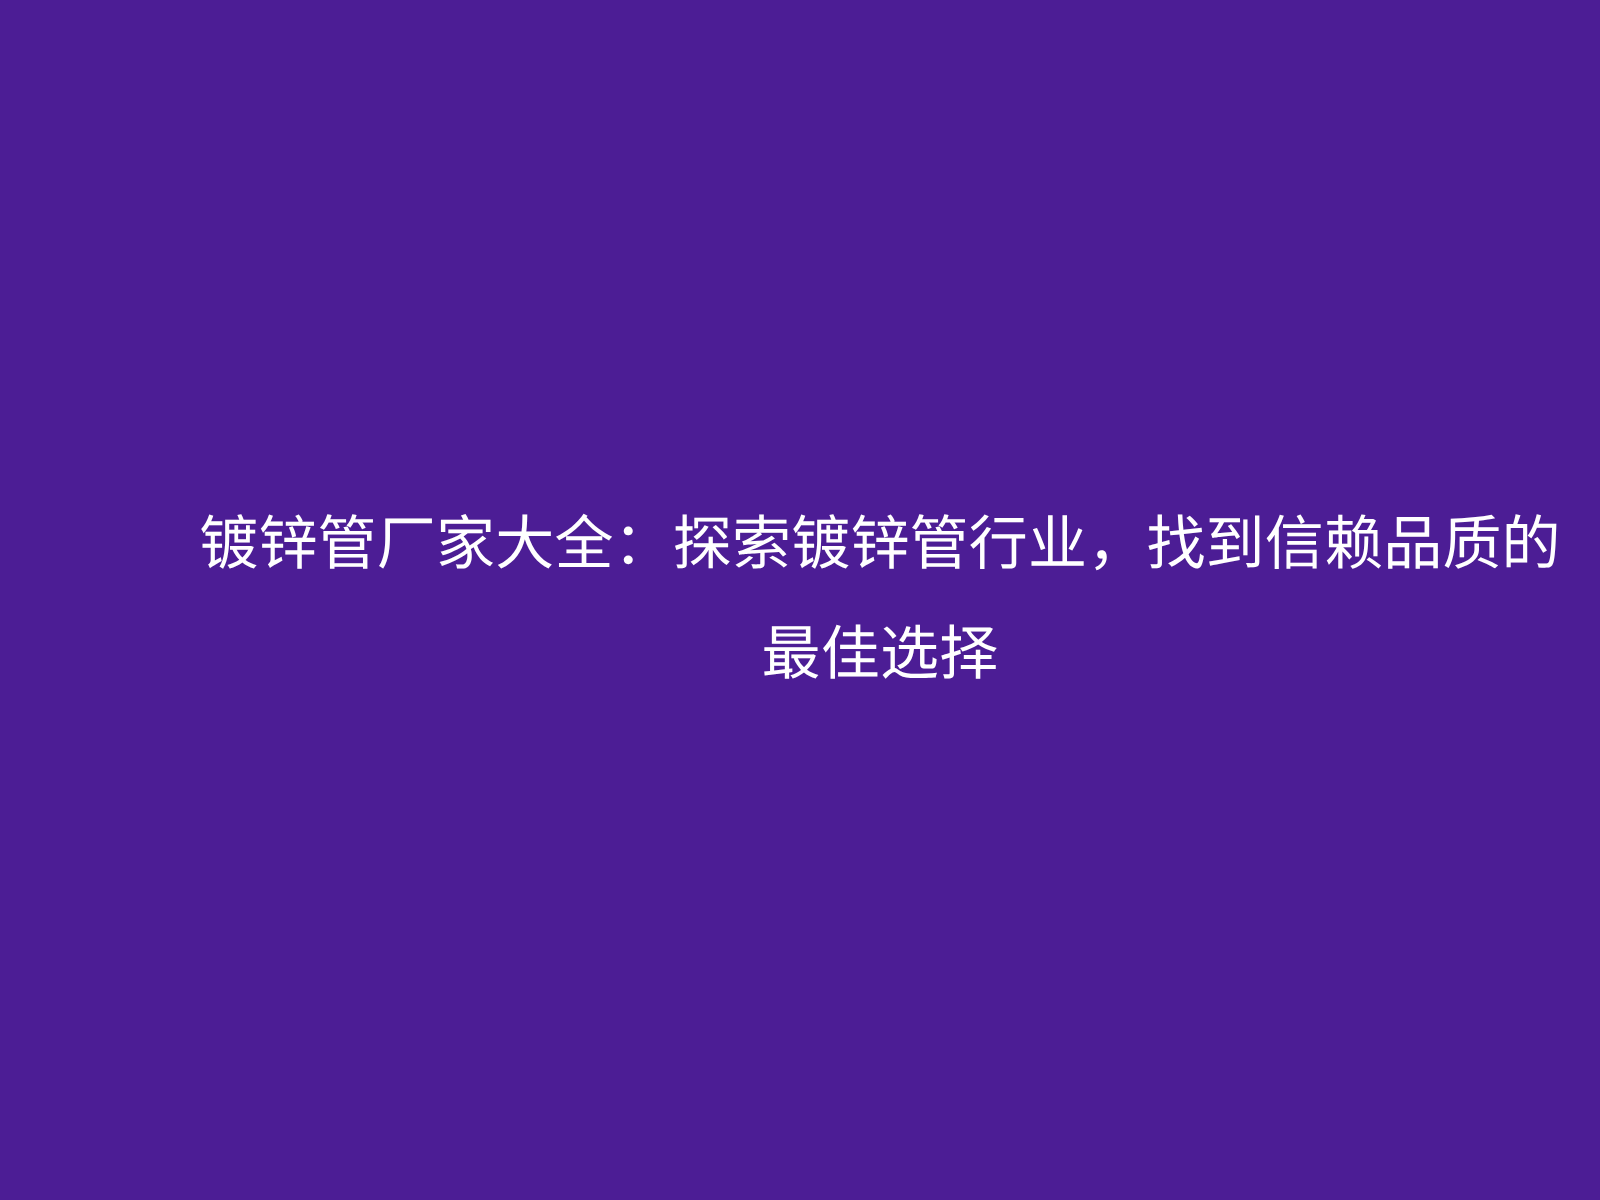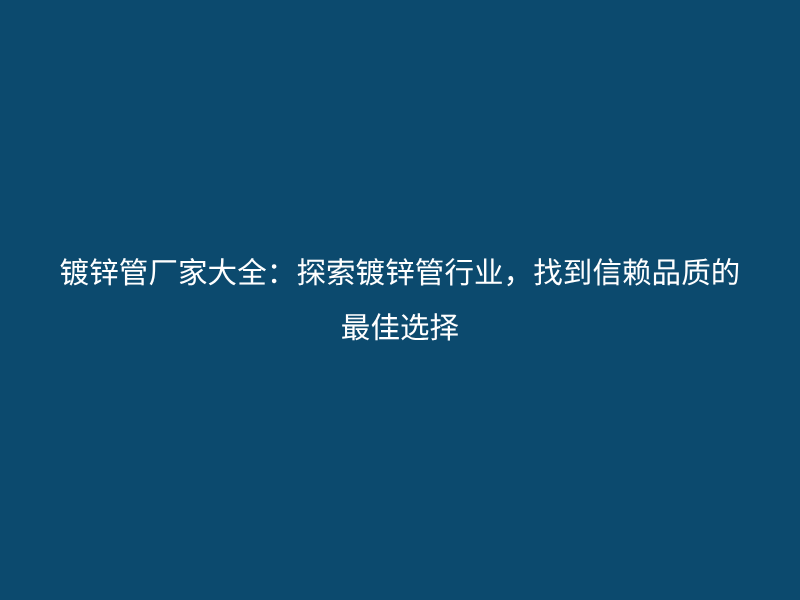--- a/index.html
+++ b/index.html
@@ -53,7 +53,7 @@
 </head>
 <body style="background: rgb(26, 53, 176);">
 
-<div class="banner" style="background-color: #0c4a6e;">
+<div class="banner" style="background-color: #4c1d95; justify-content: flex-end;">
 
   <div class="banner-inner">
 

